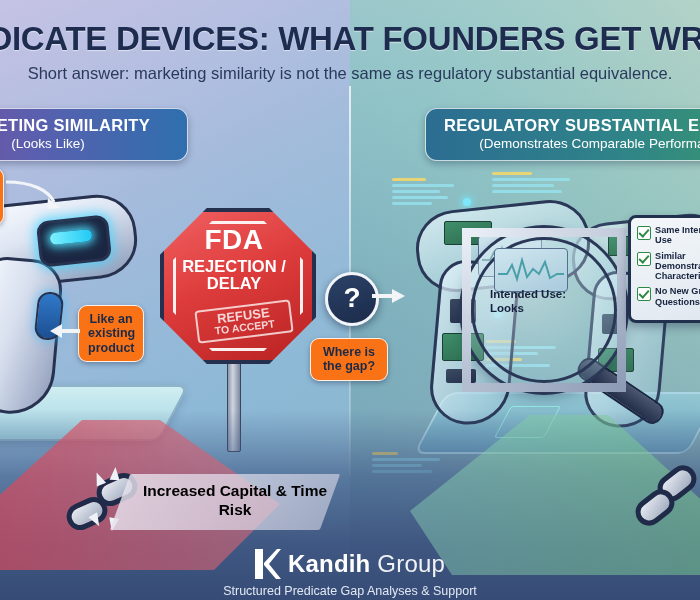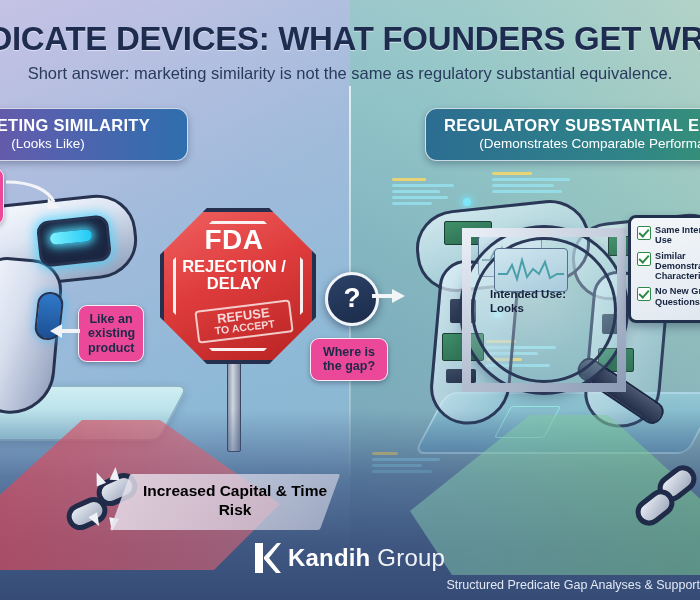--- a/index.html
+++ b/index.html
@@ -44,7 +44,7 @@
     background:linear-gradient(90deg,#2c6d92 0%,#2f8488 55%,#3a9a6a 100%);}
 
   
-  .bubble{position:absolute;background:#ec4899;border-radius:9px;
+  .bubble{position:absolute;background:#f97316;border-radius:9px;
     border:1px solid rgba(255,255,255,.9);
     box-shadow:0 2px 5px rgba(20,30,60,.35);
     color:#1d2a47;font-size:12.5px;font-weight:bold;line-height:1.15;

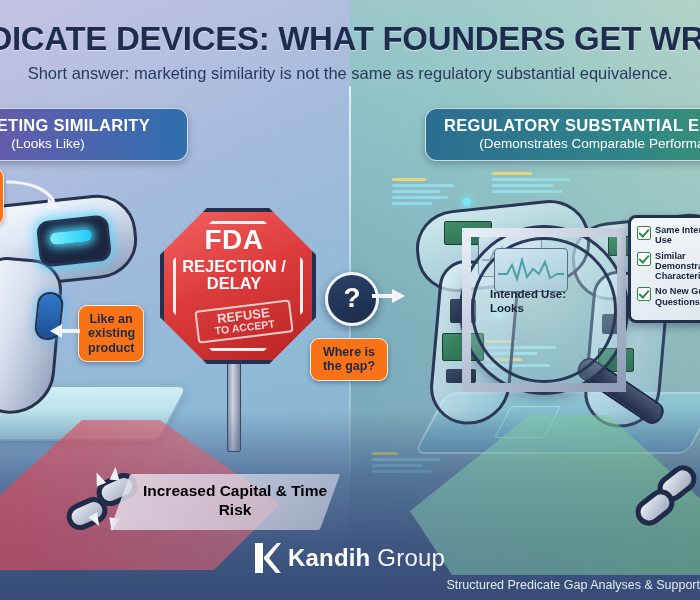--- a/index.html
+++ b/index.html
@@ -178,7 +178,7 @@
     font-size:15.5px;font-weight:bold;color:#000000;line-height:1.2;}
 
   
-  .footer{position:absolute;left:0;bottom:8px;width:100%;text-align:right;}
+  .footer{position:absolute;left:0;bottom:2px;width:100%;text-align:center;}
   .logo-row{display:flex;align-items:center;justify-content:center;gap:7px;}
   .logo-k{width:26px;height:30px;position:relative;}
   .brand{font-size:24px;color:#fff;letter-spacing:.2px;}

